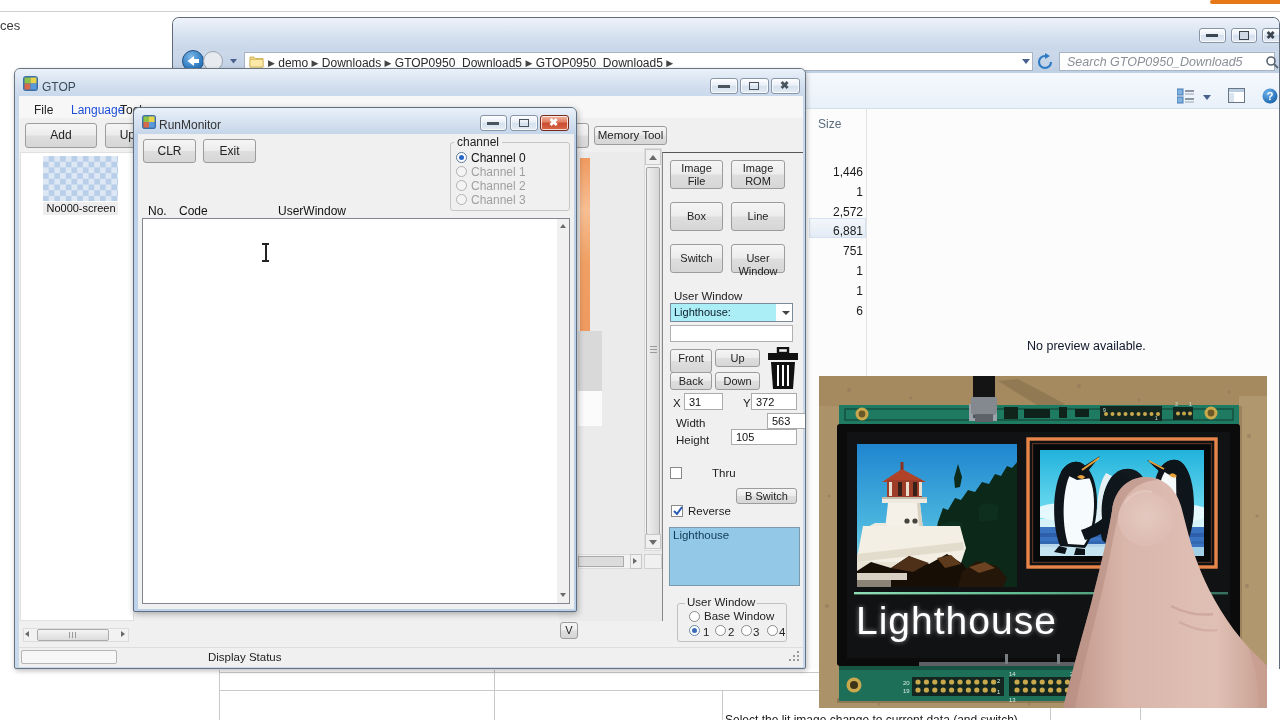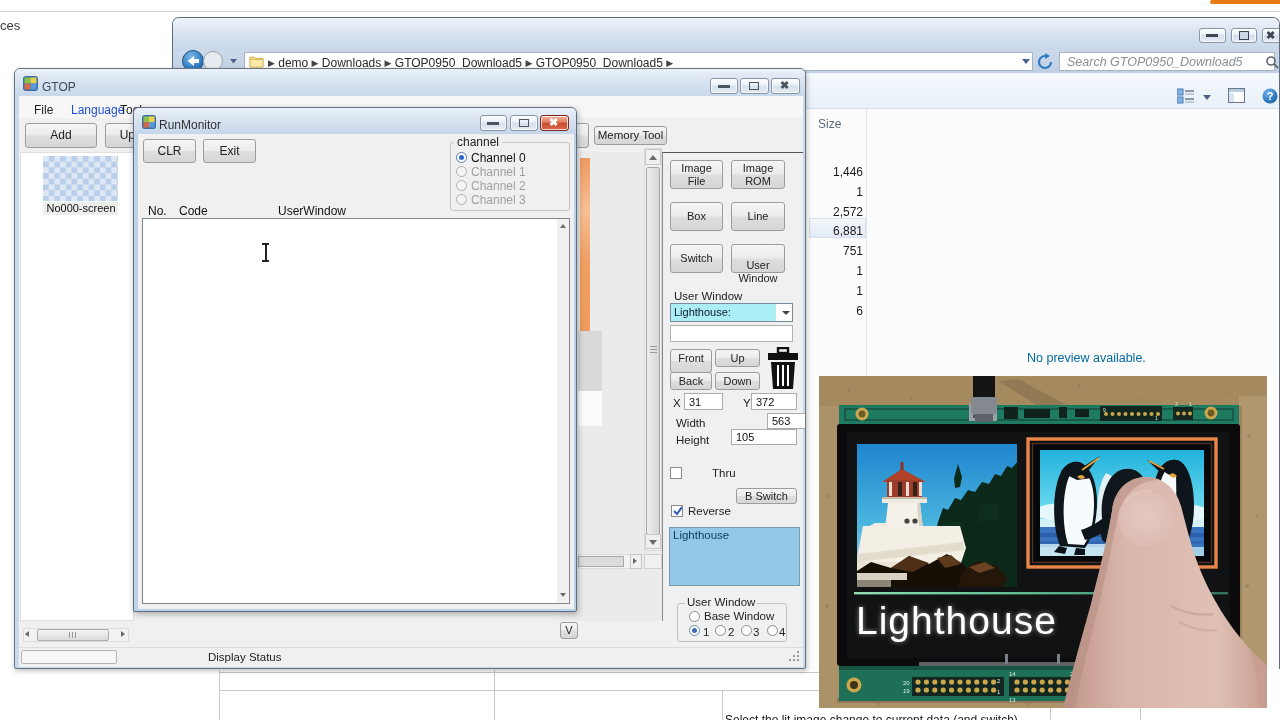--- a/index.html
+++ b/index.html
@@ -164,7 +164,7 @@
     <div class="btn7" style="left:651px;top:106px;width:53px;height:29px;font-size:11px;line-height:27px">Box</div>
     <div class="btn7" style="left:712px;top:106px;width:54px;height:29px;font-size:11px;line-height:27px">Line</div>
     <div class="btn7" style="left:651px;top:148px;width:53px;height:29px;font-size:11px;line-height:27px">Switch</div>
-    <div class="btn7" style="left:712px;top:148px;width:54px;height:29px;font-size:11px;line-height:13px;padding-top:14px">User<br>Window</div>
+    <div class="btn7" style="left:712px;top:148px;width:54px;height:29px;font-size:11px;line-height:13px;padding-top:7px">User<br>Window</div>
     <div class="abs" style="left:655px;top:194px;font-size:11.5px;color:#222">User Window</div>
     <div class="abs" style="left:651px;top:207px;width:123px;height:19px;background:#fff;border:1px solid #7a8a9a"></div>
     <div class="abs" style="left:652px;top:208px;width:105px;height:17px;background:#aceef5"></div>

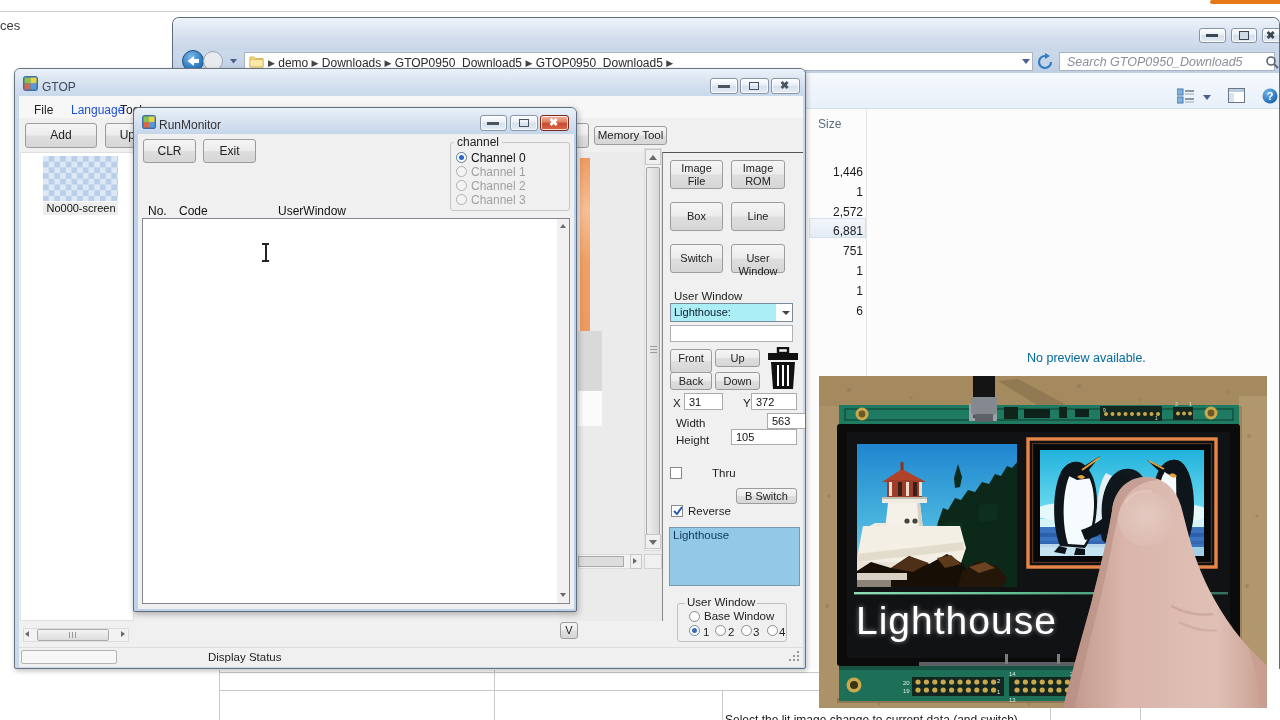--- a/index.html
+++ b/index.html
@@ -103,7 +103,7 @@
   <div class="abs" style="left:645px;top:99px;font-size:12px;color:#5a6b7c">Size</div>
   <div class="abs" style="left:636px;top:200px;width:57px;height:20px;background:linear-gradient(#f4f7fb,#e2ebf5);border:1px solid #d5e1ee"></div>
   <div class="abs" style="left:620px;top:145px;width:70px;text-align:right;font-size:12px;color:#1a1a1a;line-height:19.8px">1,446<br>1<br>2,572<br>6,881<br>751<br>1<br>1<br>6</div>
-  <div class="abs" style="left:854px;top:333px;font-size:12.5px;color:#0369a1">No preview available.</div>
+  <div class="abs" style="left:854px;top:321px;font-size:12.5px;color:#0f172a">No preview available.</div>
 </div>
 <div class="abs" style="left:832px;top:661px;font-size:12px;color:#333">a</div>
 

